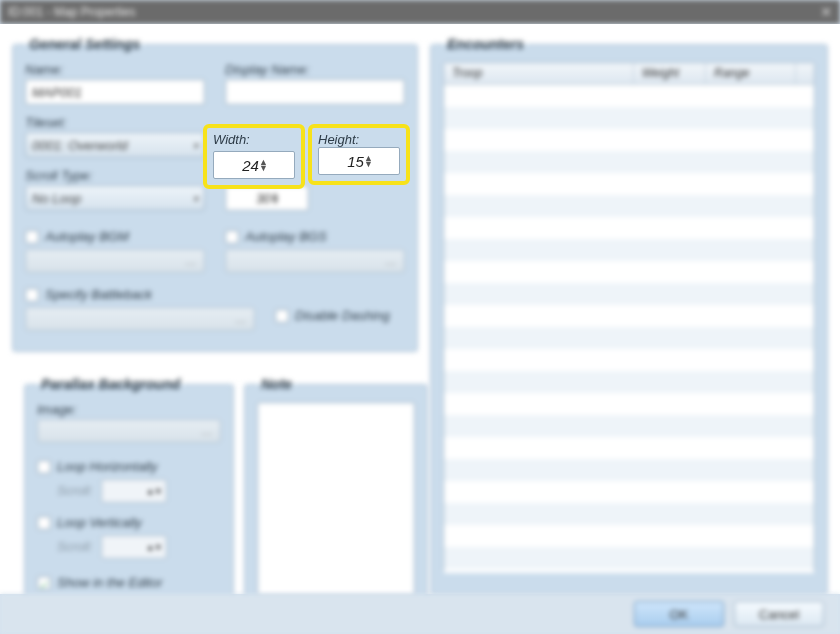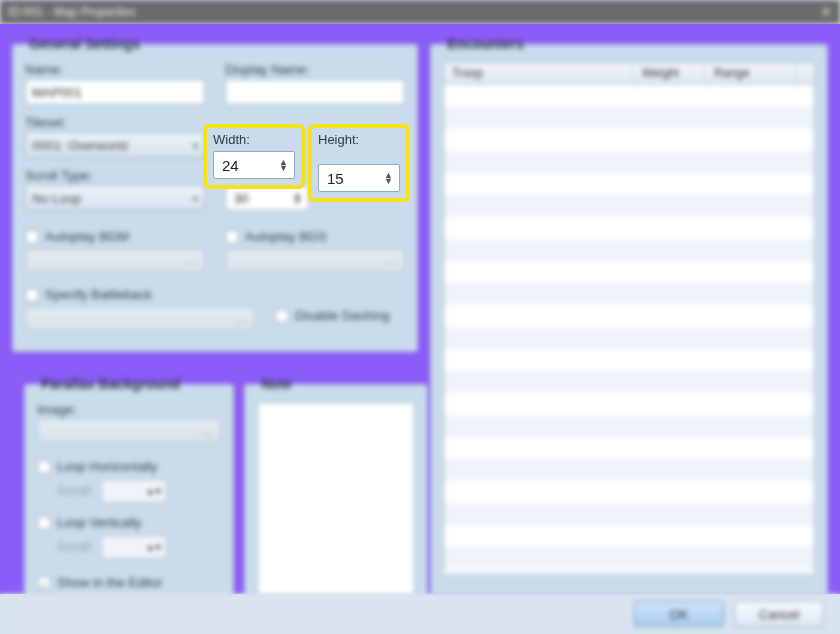--- a/index.html
+++ b/index.html
@@ -10,7 +10,7 @@
   .titlebar { background:#6b6b6b; color:#eee; height:24px; line-height:24px; padding:0 8px; font-size:12px; display:flex; justify-content:space-between; align-items:center; }
   .titlebar .close { font-size:14px; color:#ddd; }
 
-  .body { position:absolute; top:24px; left:0; right:0; bottom:40px; padding:12px; background:#8b5cf6; }
+  .body { position:absolute; top:24px; left:0; right:0; bottom:40px; padding:12px; background:#ffffff;font-style:italic; }
   .footer { position:absolute; bottom:0; left:0; right:0; height:40px; background:#d9e4ee; display:flex; justify-content:flex-end; align-items:center; gap:10px; padding-right:16px; }
   .btn { width:90px; height:26px; border:1px solid #9ab0c4; background:linear-gradient(#f6fbff,#dce8f2); border-radius:3px; font-size:13px; display:flex; align-items:center; justify-content:center; color:#333;}
   .btn.primary { background:linear-gradient(#cfe6fb,#a9cdee); border-color:#6b96bf; }

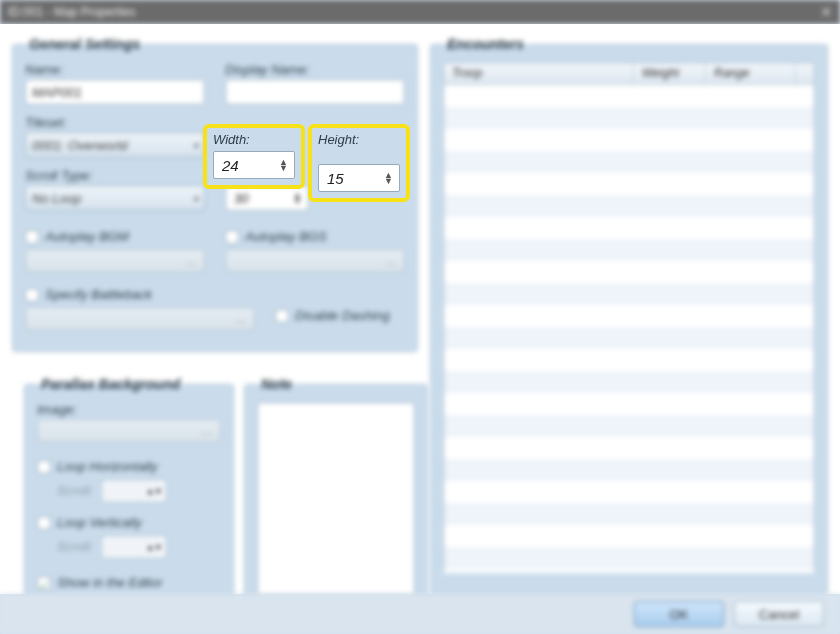--- a/index.html
+++ b/index.html
@@ -144,7 +144,7 @@
       </div>
     </div>
     <div class="hl no-blur" style="left:300px; top:92px; width:94px;">
-      <div class="lbl" style="font-weight:normal; margin-bottom:17px;">Height:</div>
+      <div class="lbl" style="font-weight:normal; margin-bottom:0;">Height:</div>
       <div class="spin">
         <span>15</span>
         <span class="arrows">

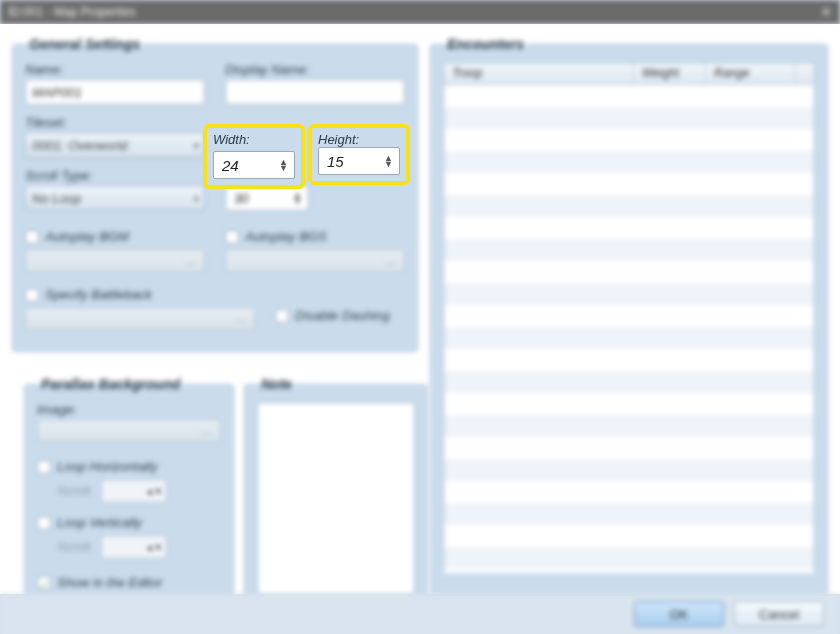--- a/index.html
+++ b/index.html
@@ -26,7 +26,7 @@
   .input { background:#fff; border:1px solid #95aabd; border-radius:2px; height:26px; padding:0 6px; font-size:13px; color:#333; display:flex; align-items:center; }
   .select { background:linear-gradient(#eef4f9,#d5e2ed); border:1px solid #9ab0c4; border-radius:3px; height:26px; padding:0 6px; font-size:13px; color:#444; display:flex; align-items:center; justify-content:space-between; }
   .chev { font-size:10px; color:#666; }
-  .spin { display:flex; align-items:center; justify-content:space-between; background:#fff; border:1px solid #95aabd; height:28px; padding:0 6px 0 8px; font-size:15px; color:#222; border-radius:2px;}
+  .spin { display:flex; align-items:center; justify-content:center; background:#fff; border:1px solid #95aabd; height:28px; padding:0 6px 0 8px; font-size:15px; color:#222; border-radius:2px;}
   .spin .arrows { display:flex; flex-direction:column; line-height:6px; font-size:9px; color:#555; }
   .hl { outline:4px solid #f7e21a; outline-offset:0; border-radius:2px; padding:4px 6px 6px; position:absolute; background:#cadcec; }
 

